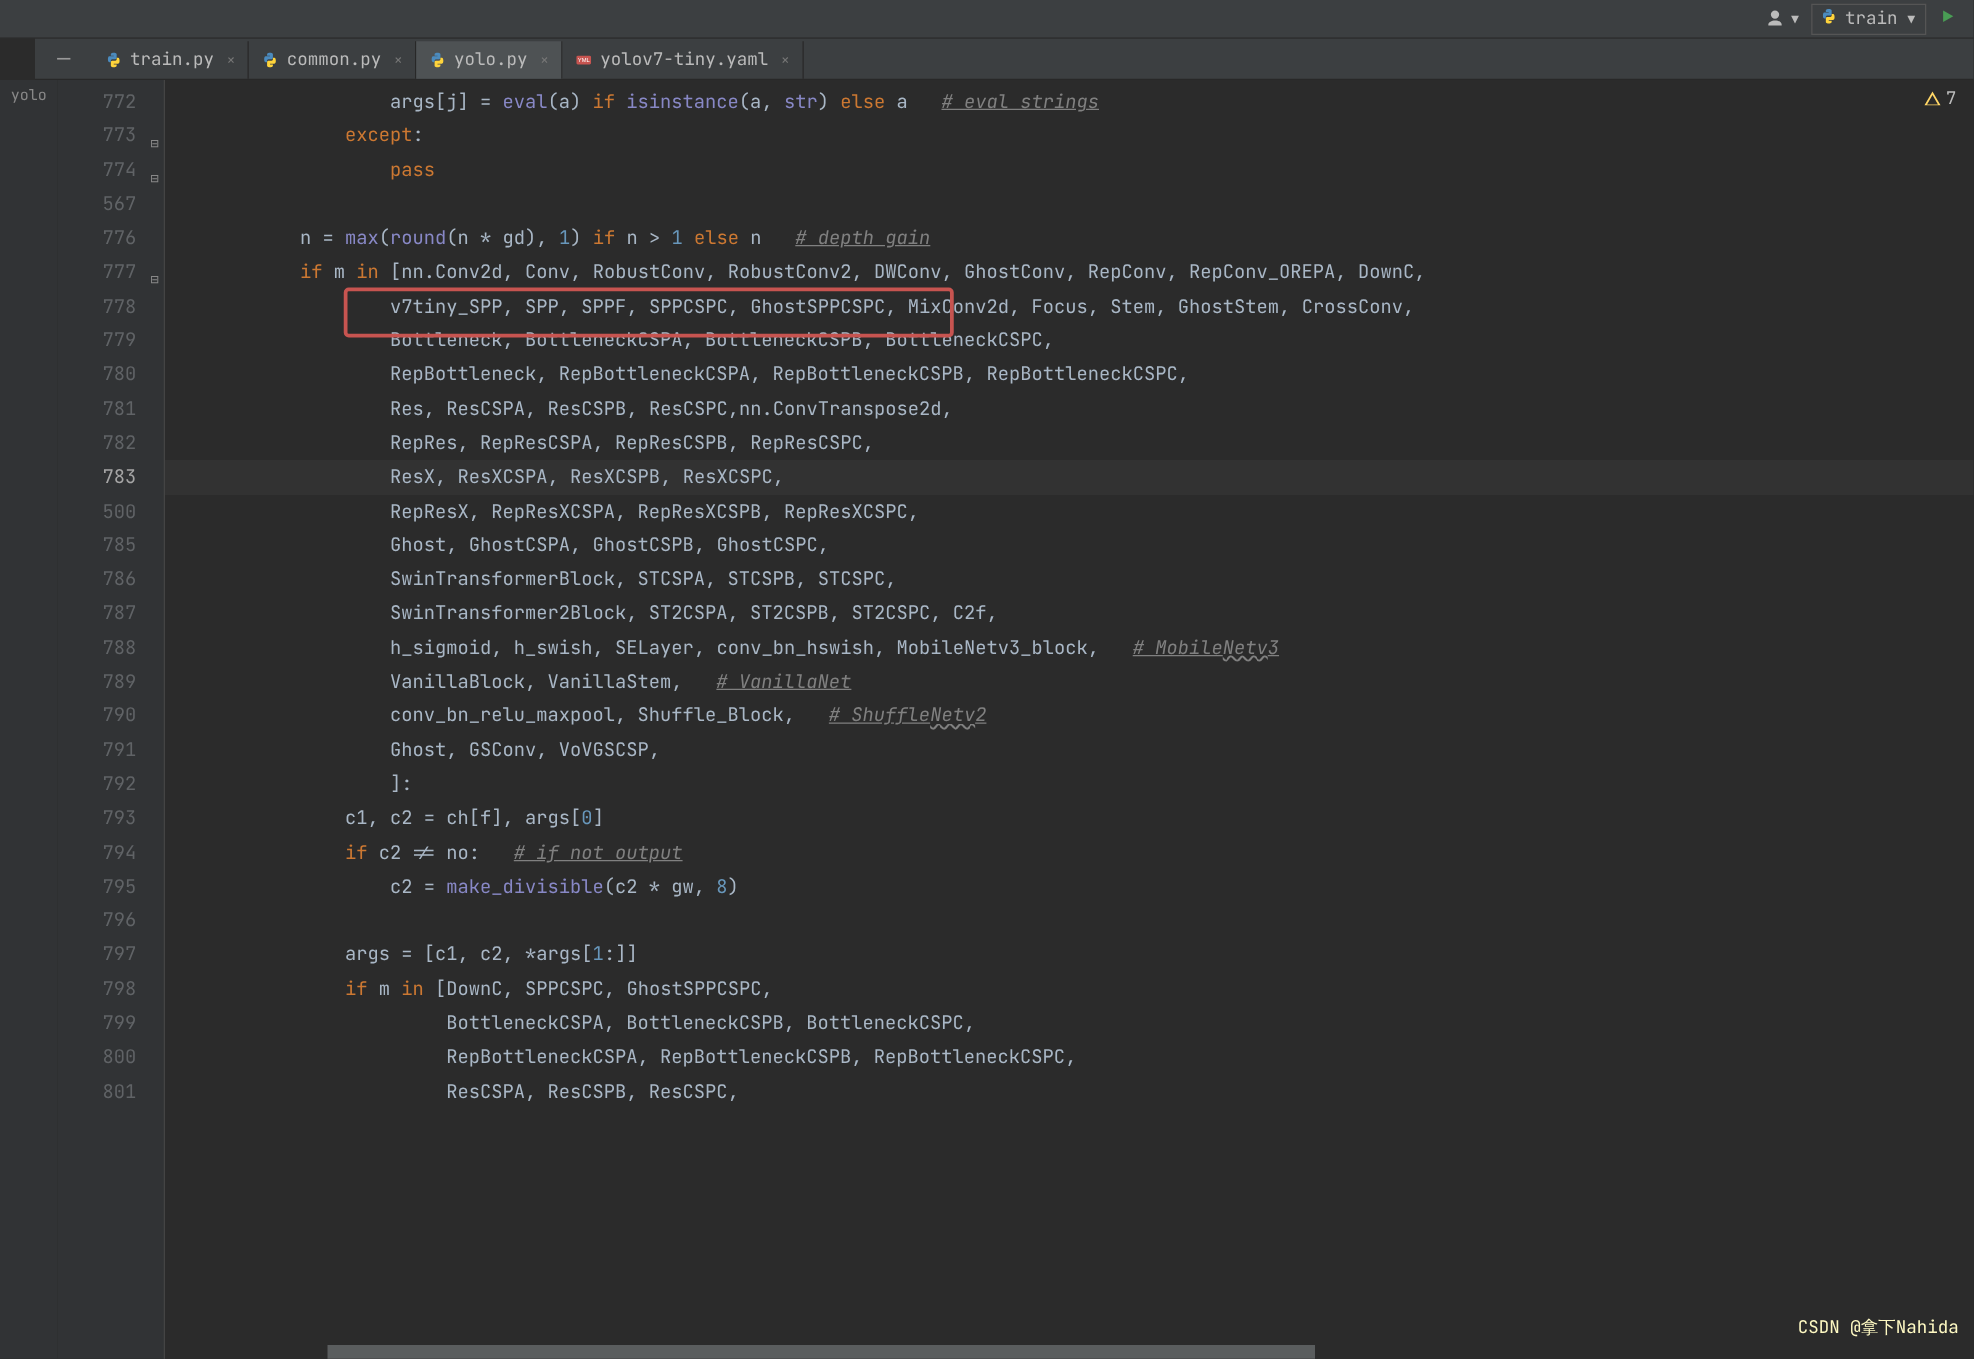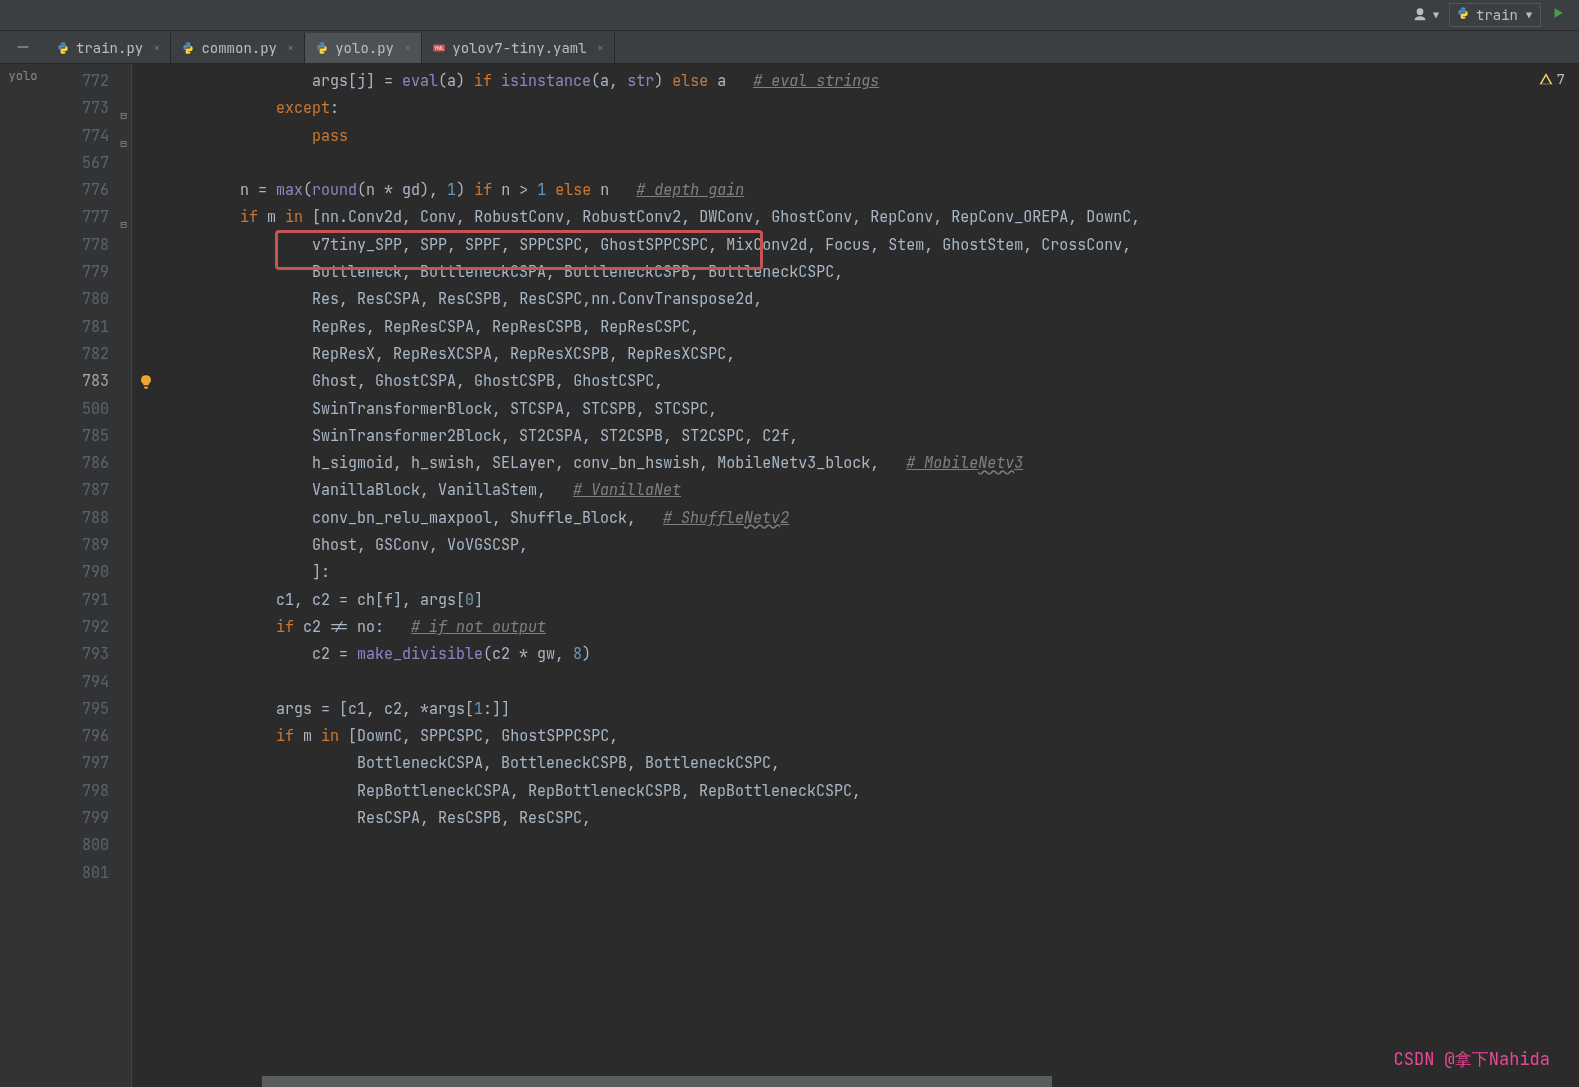--- a/index.html
+++ b/index.html
@@ -37,7 +37,7 @@
   .toolbar .chev{font-size:10px;color:#bbb;margin-left:2px;}
   .play svg{fill:#499c54;}
   .tabs{height:32px;background:var(--bg-darker);display:flex;align-items:flex-end;
-    padding-left:46px;border-bottom:1px solid #282828;position:relative;}
+    padding-left:46px;border-bottom:1px solid #282828;position:relative;margin-left:28px;}
   .min-icon{position:absolute;left:15px;top:8px;color:#999;}
   .tab{display:flex;align-items:center;gap:6px;padding:6px 10px;
     color:var(--tab-text);font-size:14px;border-right:1px solid #282828;}

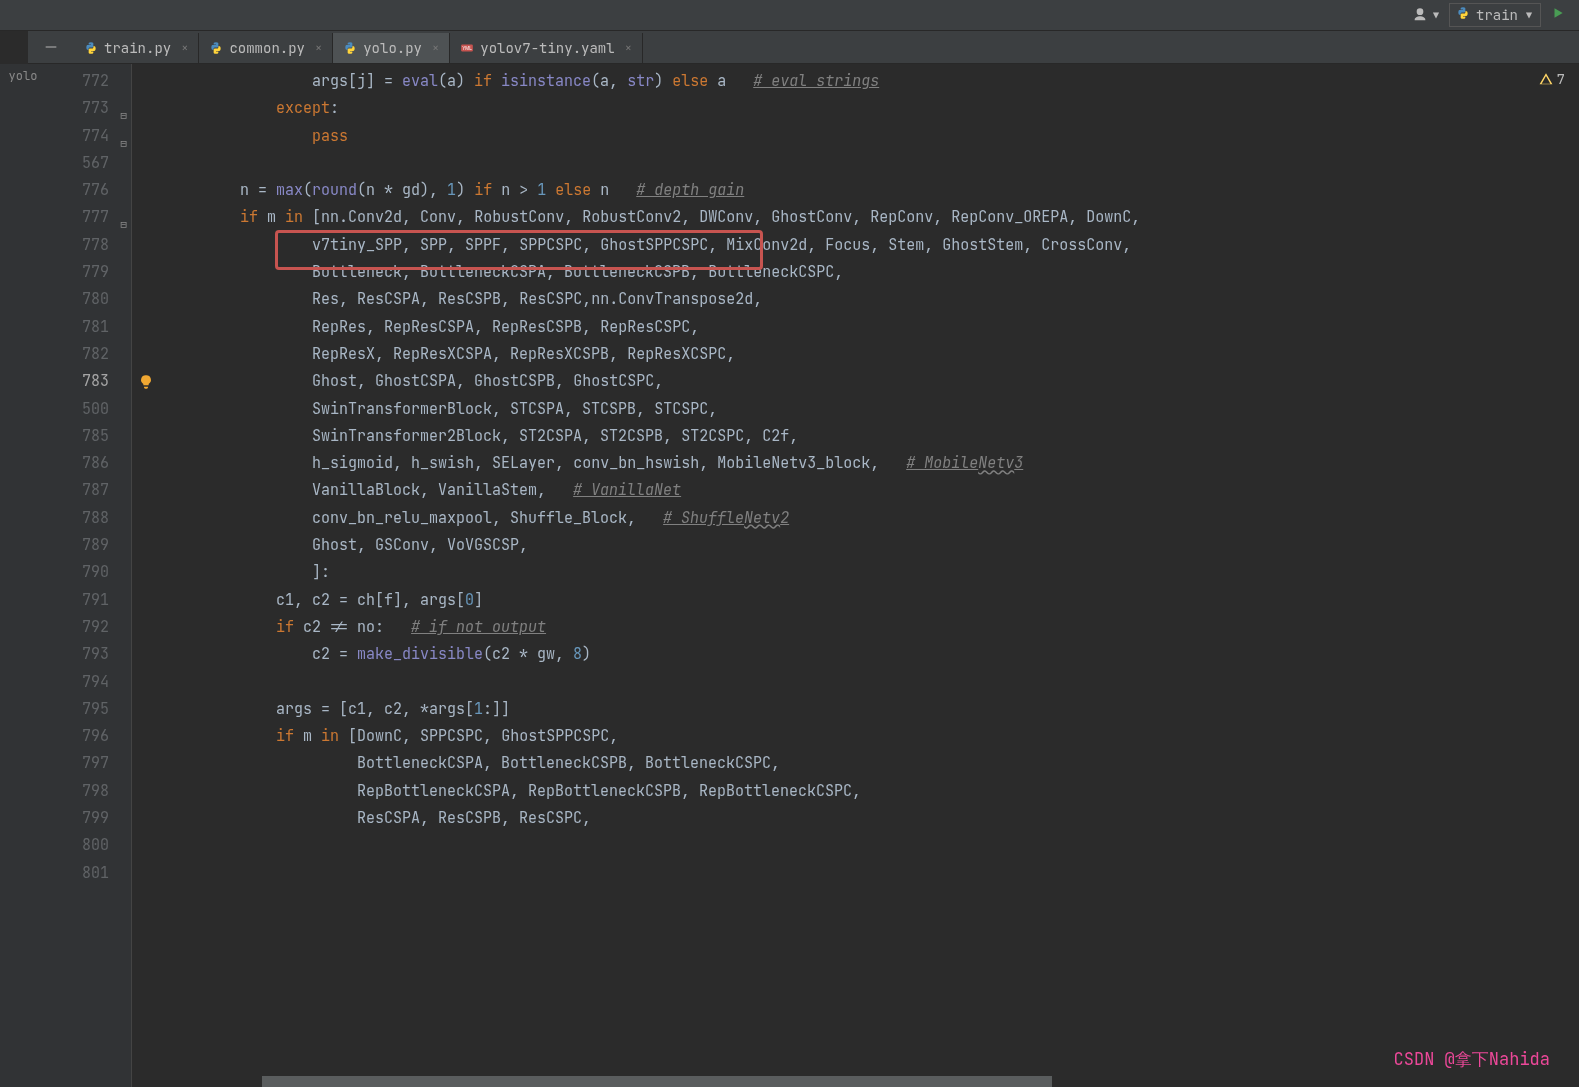--- a/index.html
+++ b/index.html
@@ -201,6 +201,7 @@
       <div class="line">            <span class="kw">if</span><span class="pn"> m </span><span class="kw">in</span><span class="pn"> [nn.Conv2d</span><span class="op">, </span><span class="cl">Conv</span><span class="op">, </span><span class="cl">RobustConv</span><span class="op">, </span><span class="cl">RobustConv2</span><span class="op">, </span><span class="cl">DWConv</span><span class="op">, </span><span class="cl">GhostConv</span><span class="op">, </span><span class="cl">RepConv</span><span class="op">, </span><span class="cl">RepConv_OREPA</span><span class="op">, </span><span class="cl">DownC</span><span class="op">,</span></div>
       <div class="line">                  <span class="pn">  </span><span class="cl">v7tiny_SPP</span><span class="op">, </span><span class="cl">SPP</span><span class="op">, </span><span class="cl">SPPF</span><span class="op">, </span><span class="cl">SPPCSPC</span><span class="op">, </span><span class="cl">GhostSPPCSPC</span><span class="op">, </span><span class="cl">MixConv2d</span><span class="op">, </span><span class="cl">Focus</span><span class="op">, </span><span class="cl">Stem</span><span class="op">, </span><span class="cl">GhostStem</span><span class="op">, </span><span class="cl">CrossConv</span><span class="op">,</span></div>
       <div class="line">                  <span class="pn">  </span><span class="cl">Bottleneck</span><span class="op">, </span><span class="cl">BottleneckCSPA</span><span class="op">, </span><span class="cl">BottleneckCSPB</span><span class="op">, </span><span class="cl">BottleneckCSPC</span><span class="op">,</span></div>
+      <div class="line">                  <span class="pn">  </span><span class="cl">RepBottleneck</span><span class="op">, </span><span class="cl">RepBottleneckCSPA</span><span class="op">, </span><span class="cl">RepBottleneckCSPB</span><span class="op">, </span><span class="cl">RepBottleneckCSPC</span><span class="op">,</span></div>
       <div class="line">                  <span class="pn">  </span><span class="cl">Res</span><span class="op">, </span><span class="cl">ResCSPA</span><span class="op">, </span><span class="cl">ResCSPB</span><span class="op">, </span><span class="cl">ResCSPC</span><span class="op">,</span><span class="cl">nn.ConvTranspose2d</span><span class="op">,</span></div>
       <div class="line">                  <span class="pn">  </span><span class="cl">RepRes</span><span class="op">, </span><span class="cl">RepResCSPA</span><span class="op">, </span><span class="cl">RepResCSPB</span><span class="op">, </span><span class="cl">RepResCSPC</span><span class="op">,</span></div>
       <div class="line">                  <span class="pn">  </span><span class="cl">RepResX</span><span class="op">, </span><span class="cl">RepResXCSPA</span><span class="op">, </span><span class="cl">RepResXCSPB</span><span class="op">, </span><span class="cl">RepResXCSPC</span><span class="op">,</span></div>

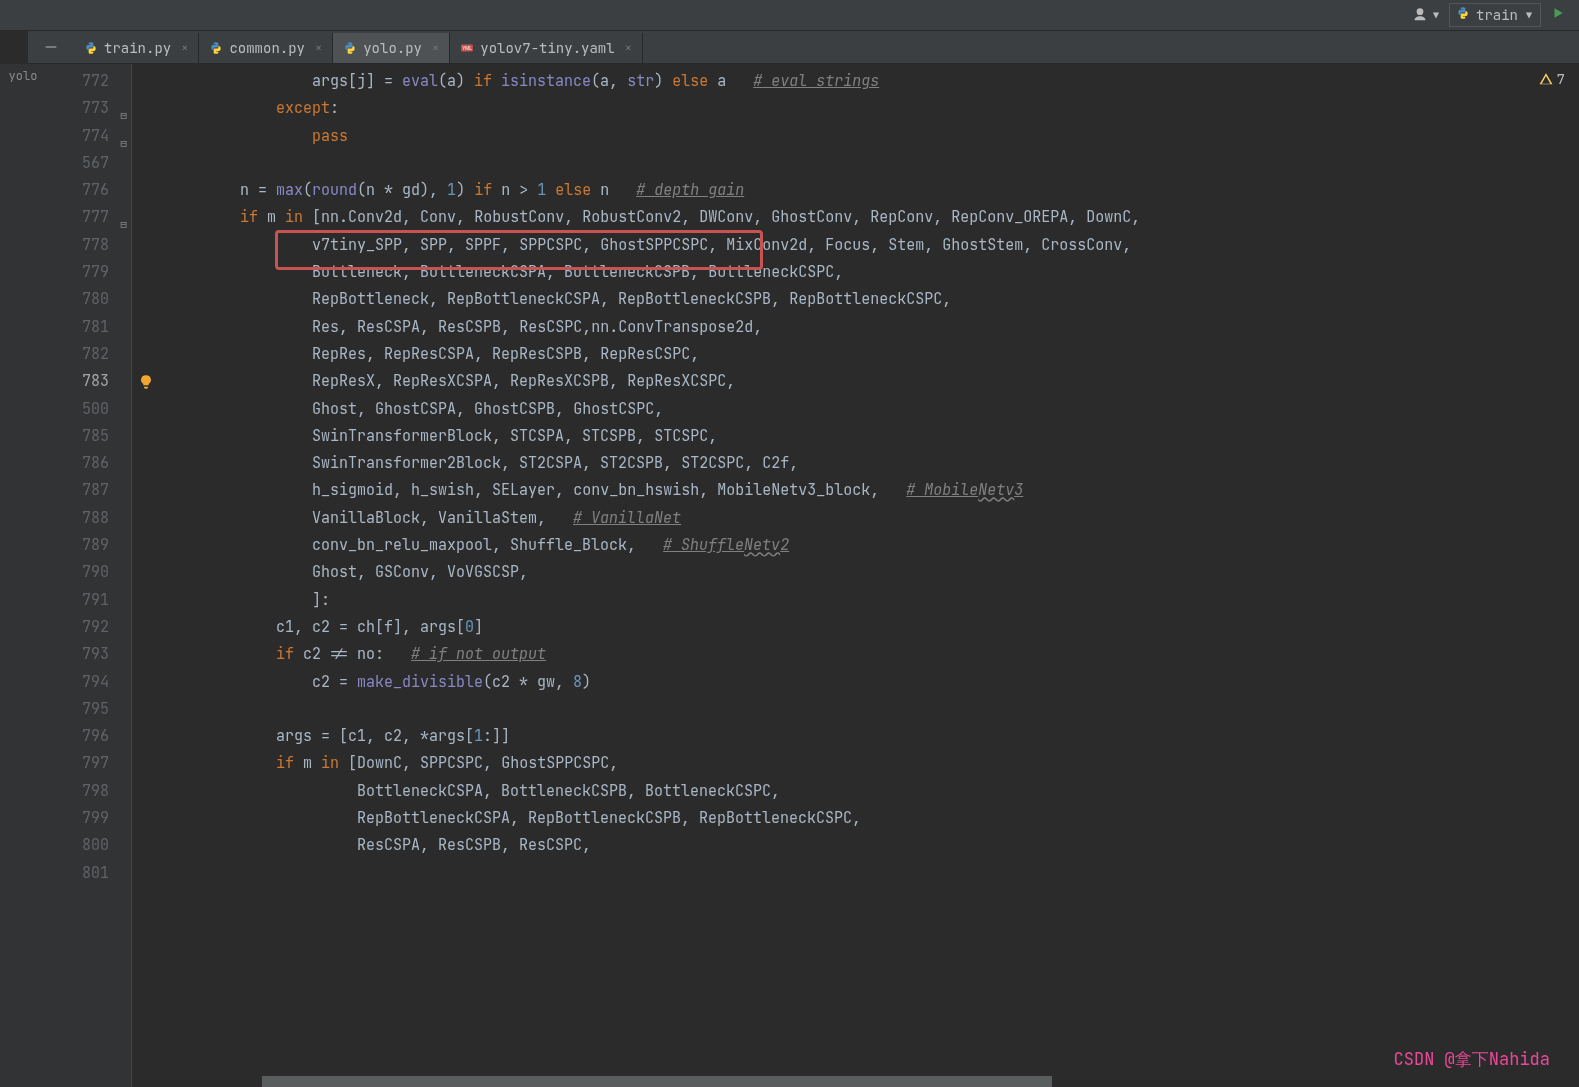--- a/index.html
+++ b/index.html
@@ -204,6 +204,7 @@
       <div class="line">                  <span class="pn">  </span><span class="cl">RepBottleneck</span><span class="op">, </span><span class="cl">RepBottleneckCSPA</span><span class="op">, </span><span class="cl">RepBottleneckCSPB</span><span class="op">, </span><span class="cl">RepBottleneckCSPC</span><span class="op">,</span></div>
       <div class="line">                  <span class="pn">  </span><span class="cl">Res</span><span class="op">, </span><span class="cl">ResCSPA</span><span class="op">, </span><span class="cl">ResCSPB</span><span class="op">, </span><span class="cl">ResCSPC</span><span class="op">,</span><span class="cl">nn.ConvTranspose2d</span><span class="op">,</span></div>
       <div class="line">                  <span class="pn">  </span><span class="cl">RepRes</span><span class="op">, </span><span class="cl">RepResCSPA</span><span class="op">, </span><span class="cl">RepResCSPB</span><span class="op">, </span><span class="cl">RepResCSPC</span><span class="op">,</span></div>
+      <div class="line current">                  <span class="pn">  </span><span class="cl">ResX</span><span class="op">, </span><span class="cl">ResXCSPA</span><span class="op">, </span><span class="cl">ResXCSPB</span><span class="op">, </span><span class="cl">ResXCSPC</span><span class="op">,</span></div>
       <div class="line">                  <span class="pn">  </span><span class="cl">RepResX</span><span class="op">, </span><span class="cl">RepResXCSPA</span><span class="op">, </span><span class="cl">RepResXCSPB</span><span class="op">, </span><span class="cl">RepResXCSPC</span><span class="op">,</span></div>
       <div class="line">                  <span class="pn">  </span><span class="cl">Ghost</span><span class="op">, </span><span class="cl">GhostCSPA</span><span class="op">, </span><span class="cl">GhostCSPB</span><span class="op">, </span><span class="cl">GhostCSPC</span><span class="op">,</span></div>
       <div class="line">                  <span class="pn">  </span><span class="cl">SwinTransformerBlock</span><span class="op">, </span><span class="cl">STCSPA</span><span class="op">, </span><span class="cl">STCSPB</span><span class="op">, </span><span class="cl">STCSPC</span><span class="op">,</span></div>

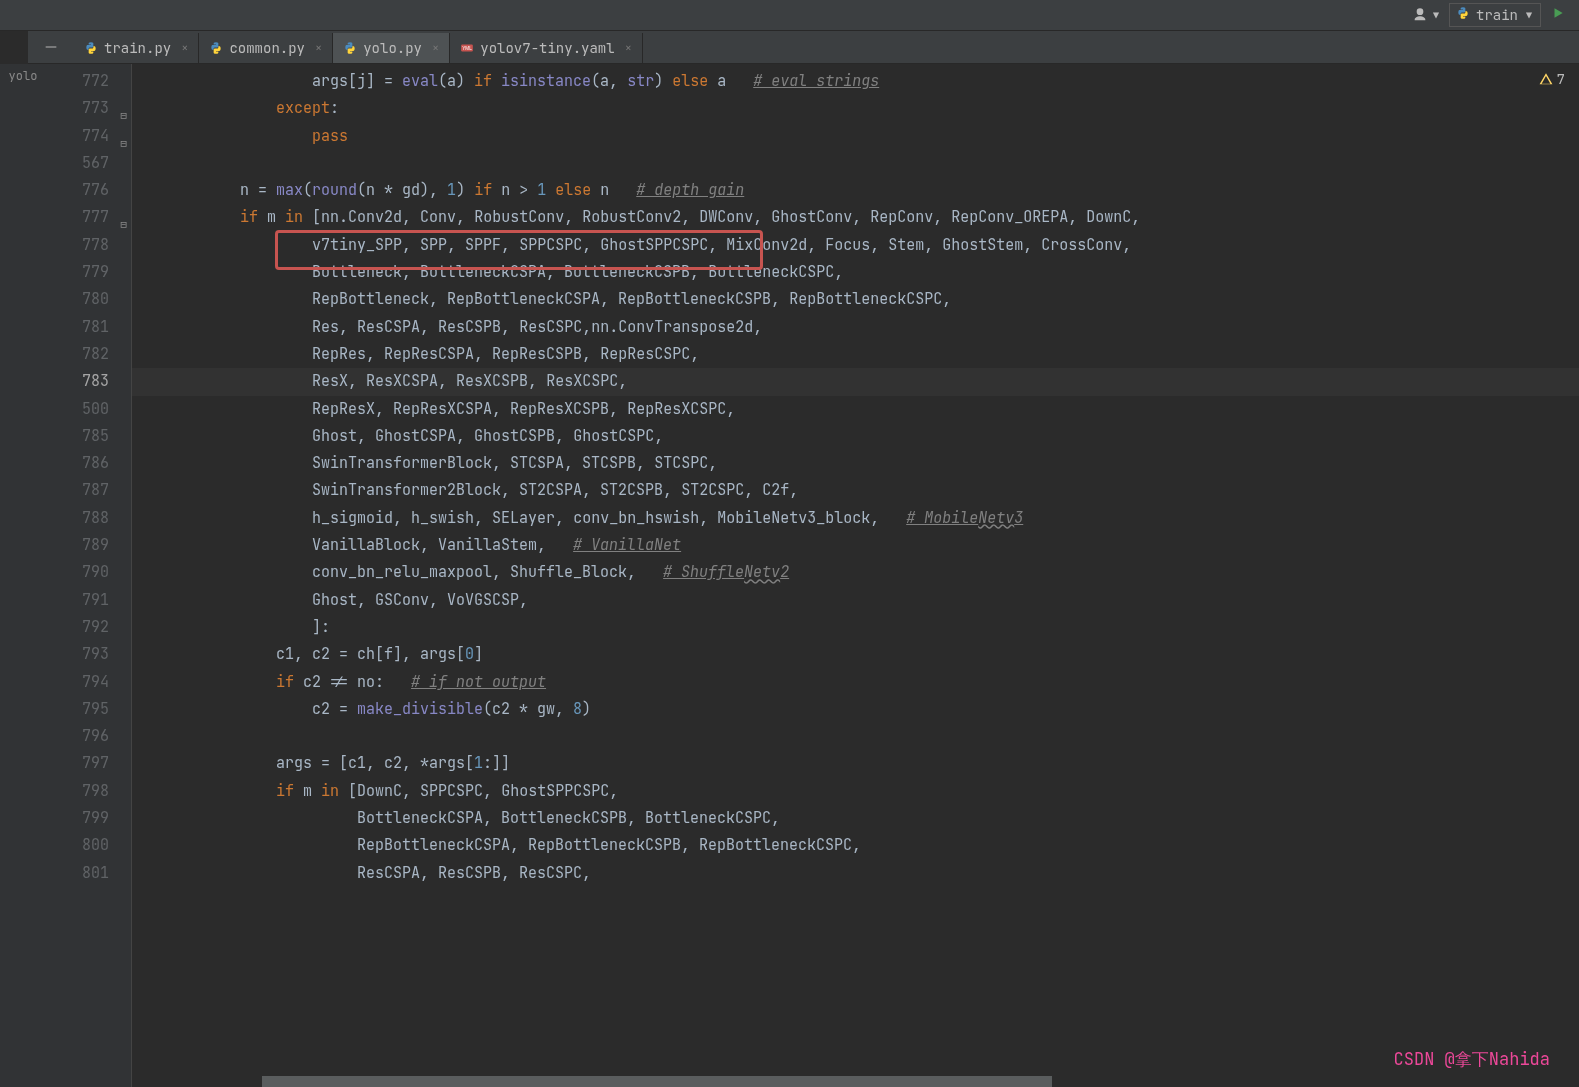--- a/index.html
+++ b/index.html
@@ -71,7 +71,7 @@
   .problems{position:absolute;right:14px;top:6px;display:flex;align-items:center;gap:4px;
     color:#bbb;font-size:14px;}
   .problems svg{fill:var(--warn);}
-  .watermark{position:absolute;right:29px;bottom:16px;color:#ec4899;font-size:17px;}
+  .watermark{position:absolute;right:12px;bottom:16px;color:#fef9c3;font-size:14px;}
   .hscroll{position:absolute;left:130px;right:0;bottom:0;height:13px;
     background:transparent;}
   .hscroll .thumb{position:absolute;left:0;top:0;height:13px;width:790px;

